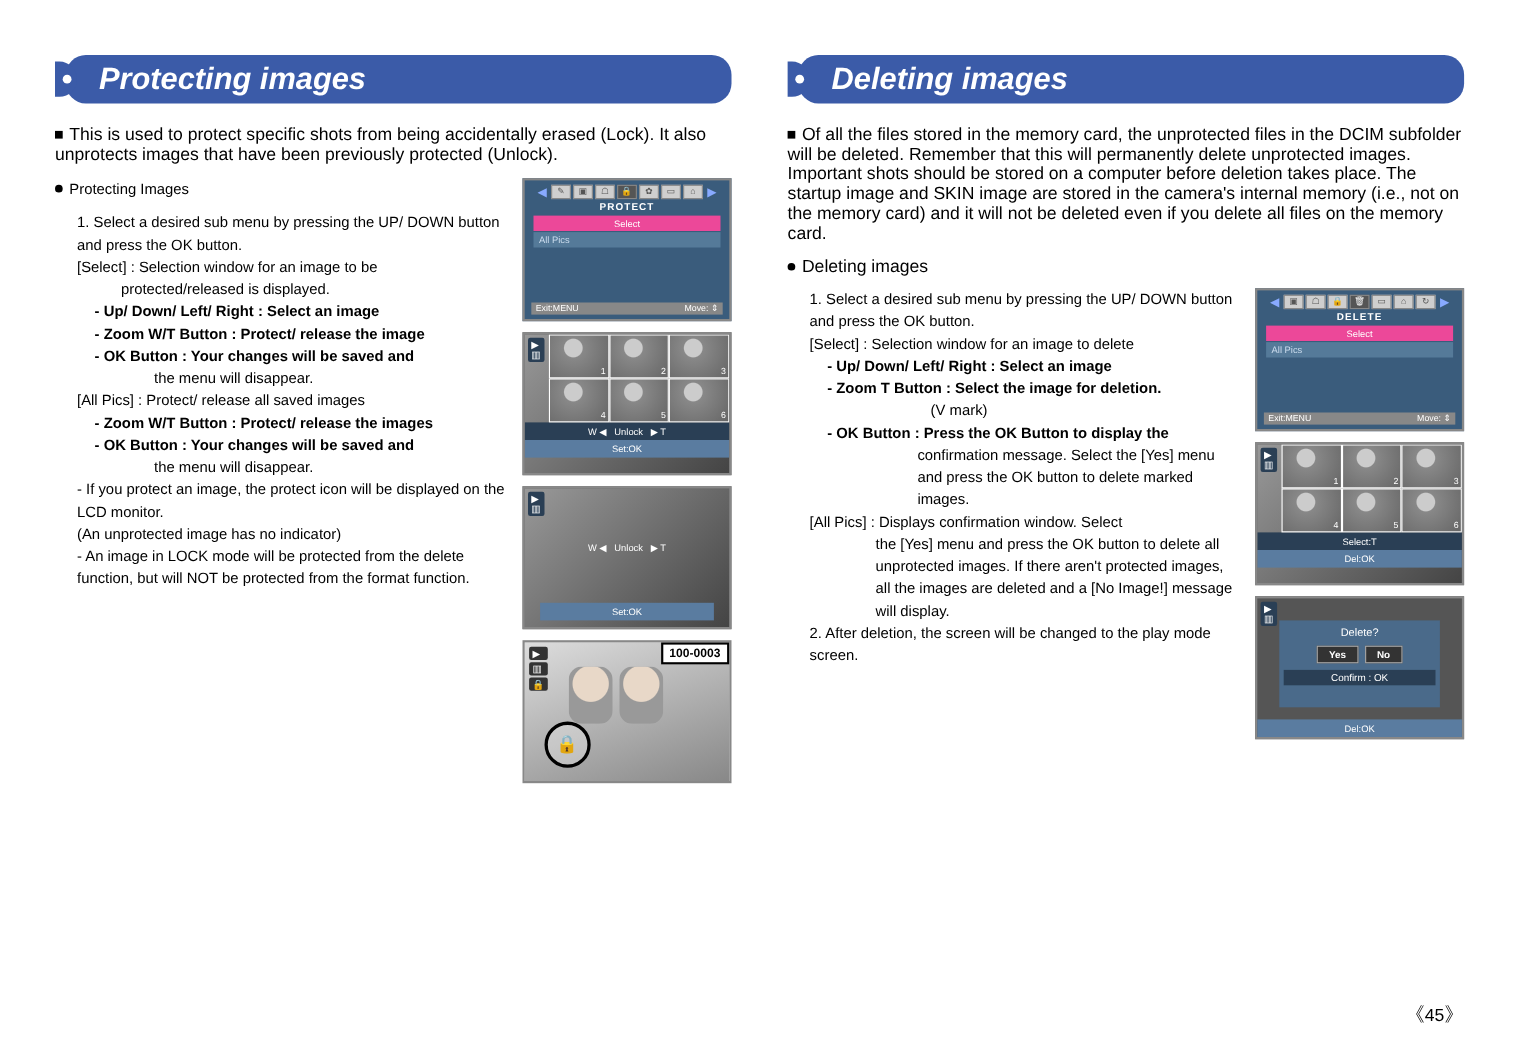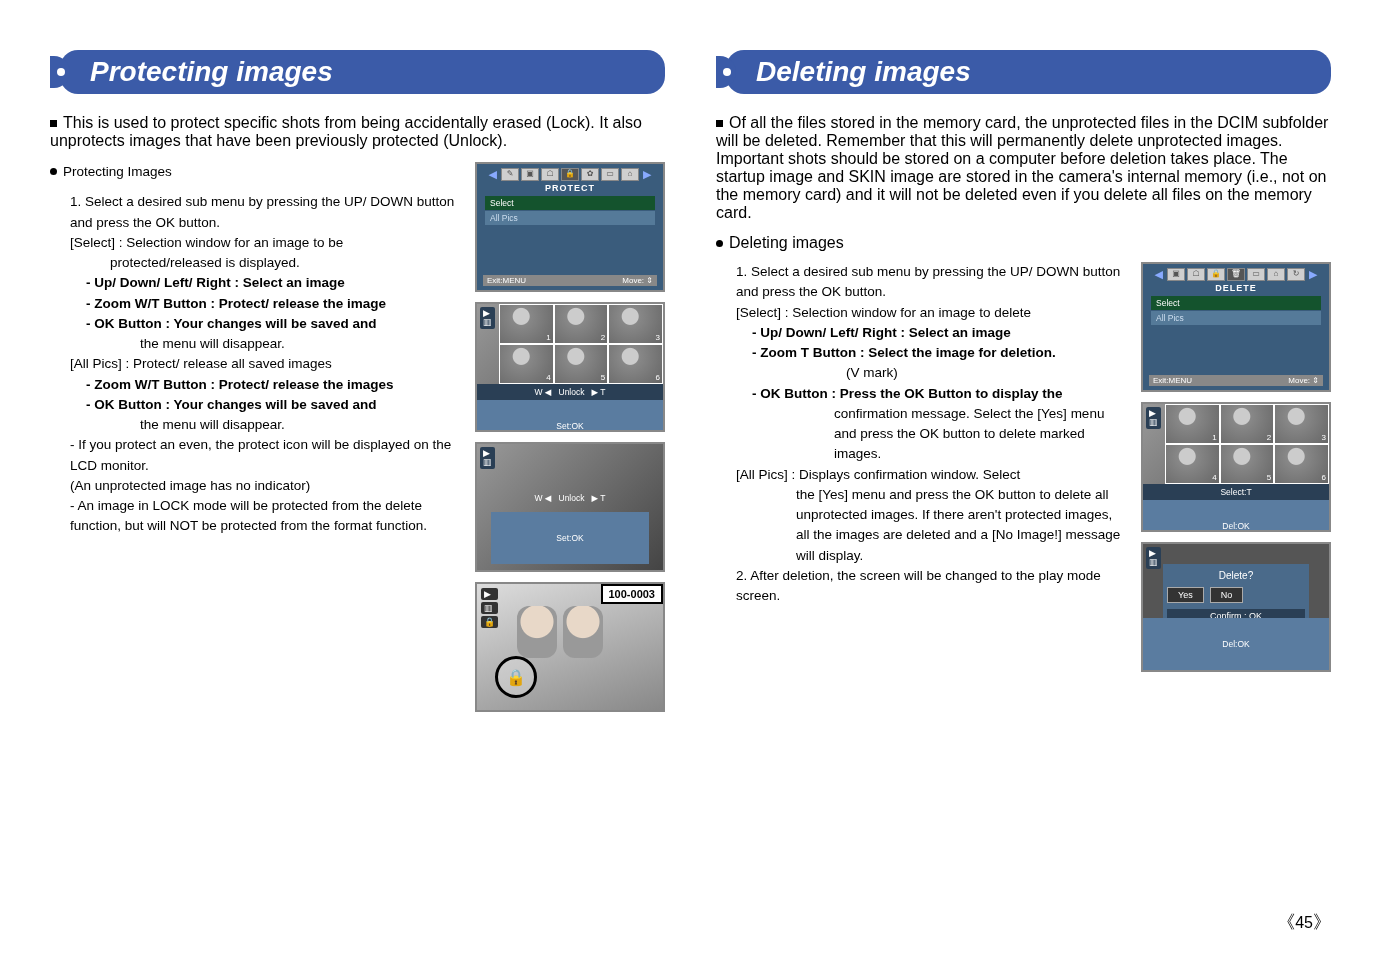--- a/index.html
+++ b/index.html
@@ -135,7 +135,7 @@
     font-size: 8.5px;
     color: #cde;
   }
-  .cm-item.sel { background: #14532d; color: #fff; }
+  .cm-item.sel { background: #ec4899; color: #fff; text-align: center; }
   .cm-footer {
     position: absolute;
     bottom: 4px;

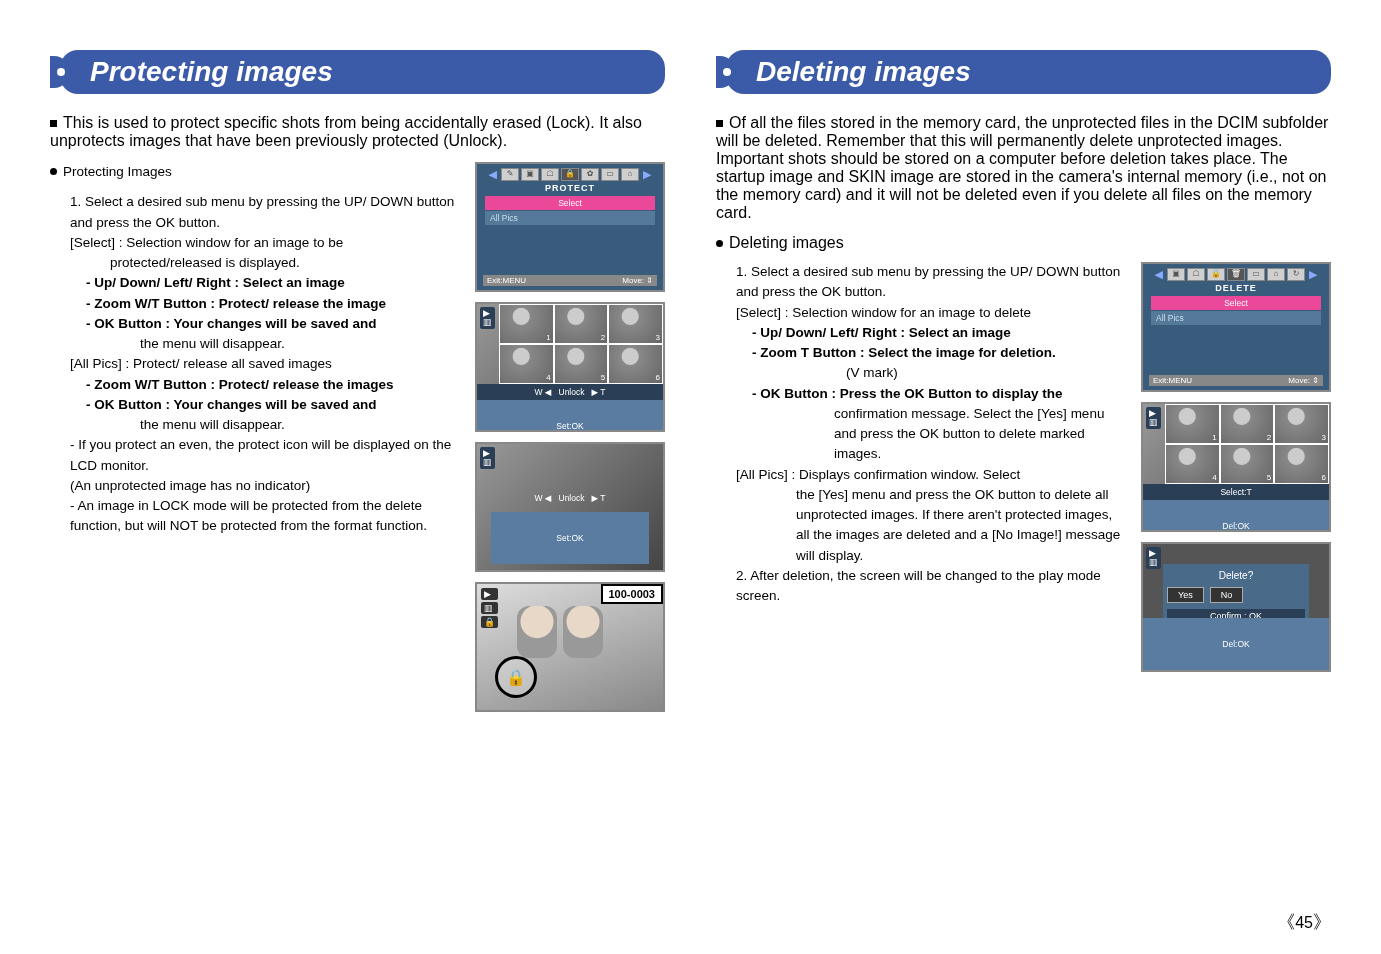--- a/index.html
+++ b/index.html
@@ -185,7 +185,7 @@
     color: #fff;
     font-size: 8.5px;
     text-align: center;
-    padding: 21px 0;
+    padding: 3px 0;
   }
   .photo-side {
     position: absolute;

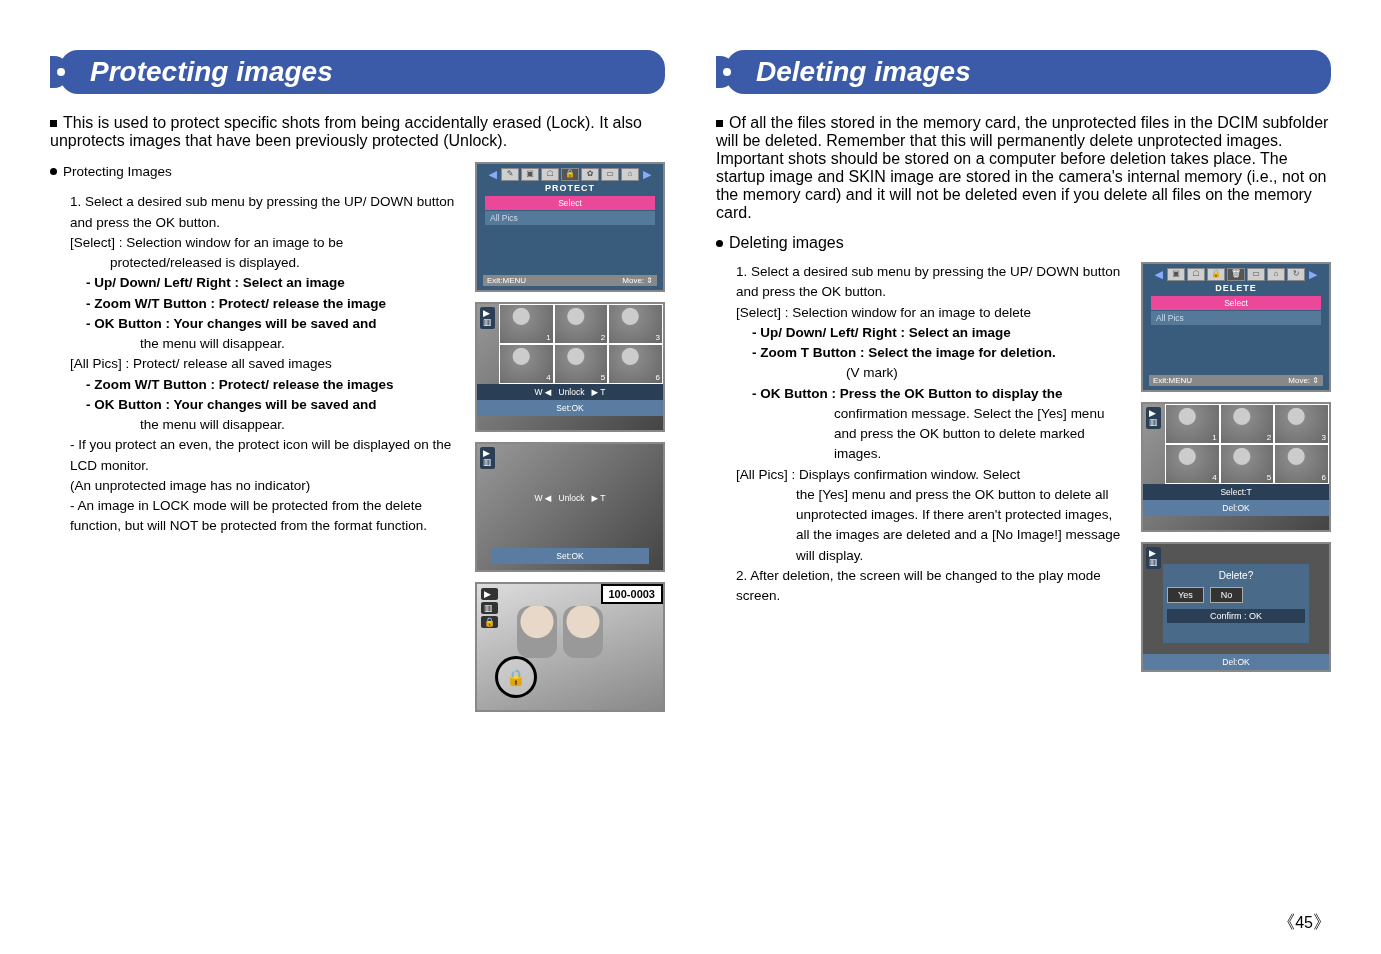--- a/index.html
+++ b/index.html
@@ -327,7 +327,7 @@
         <p class="indent2">- Zoom W/T Button : Protect/ release the images</p>
         <p class="indent2">- OK Button : Your changes will be saved and</p>
         <p class="indent3">the menu will disappear.</p>
-        <p class="indent1">- If you protect an even, the protect icon will be displayed on the LCD monitor.</p>
+        <p class="indent1">- If you protect an image, the protect icon will be displayed on the LCD monitor.</p>
         <p class="indent1">(An unprotected image has no indicator)</p>
         <p class="indent1">- An image in LOCK mode will be protected from the delete function, but will NOT be protected from the format function.</p>
       </div>

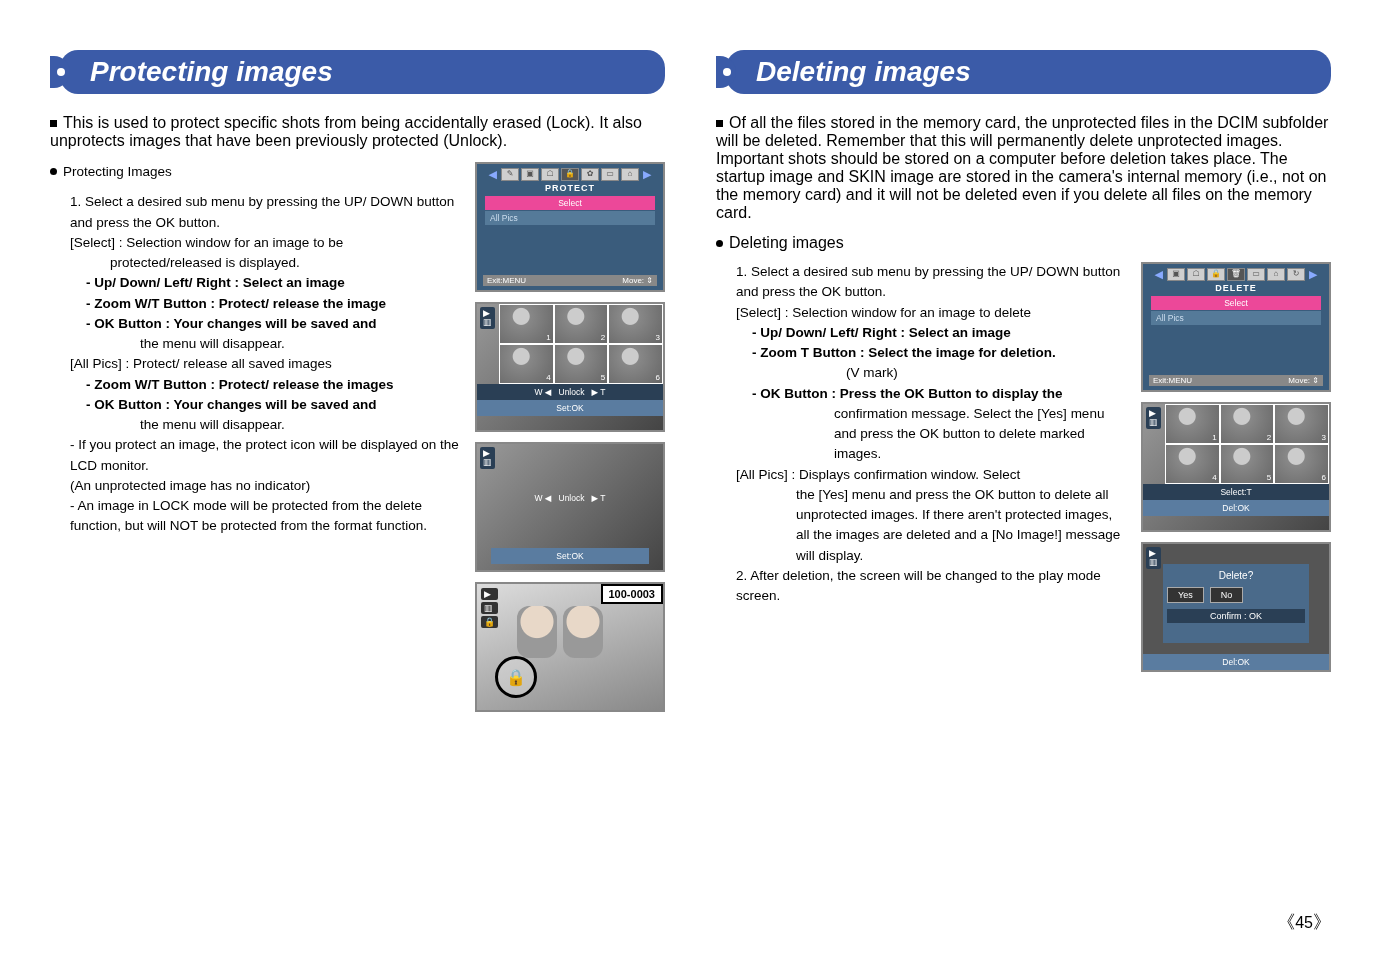--- a/index.html
+++ b/index.html
@@ -272,8 +272,10 @@
   }
   .dialog-btns {
     display: flex;
+    justify-content: center;
     gap: 6px;
     margin-top: 6px;
+    font-weight: bold;
   }
   .dialog-btn {
     background: #333;

